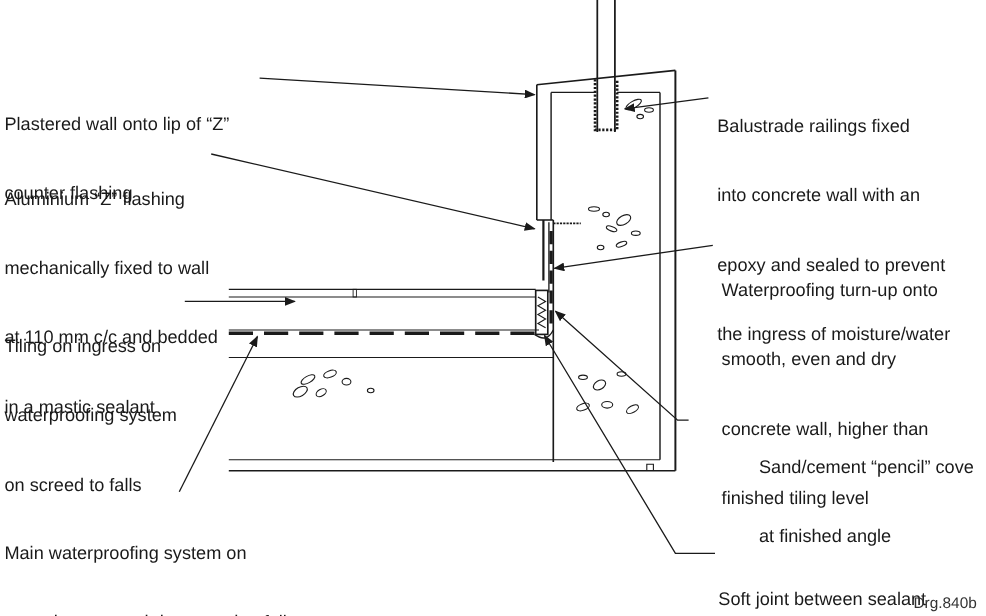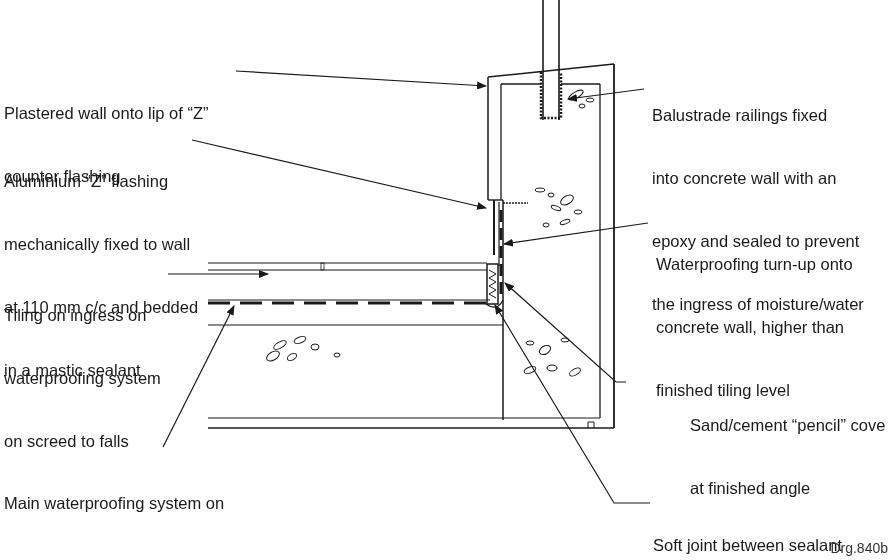--- a/index.html
+++ b/index.html
@@ -144,6 +144,7 @@
 
 <div class="label" style="left:656px; top:212px;">
   <div>Waterproofing turn-up onto</div>
+  <div>smooth, even and dry</div>
   <div>concrete wall, higher than</div>
   <div>finished tiling level</div>
 </div>

